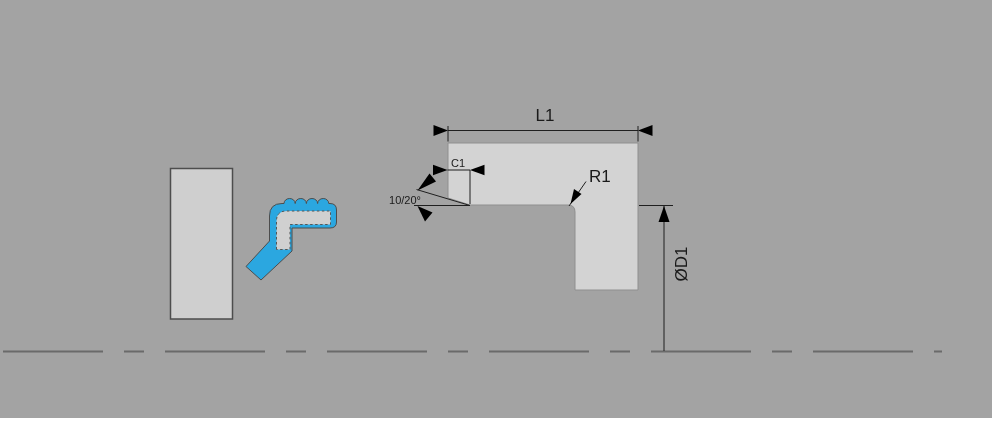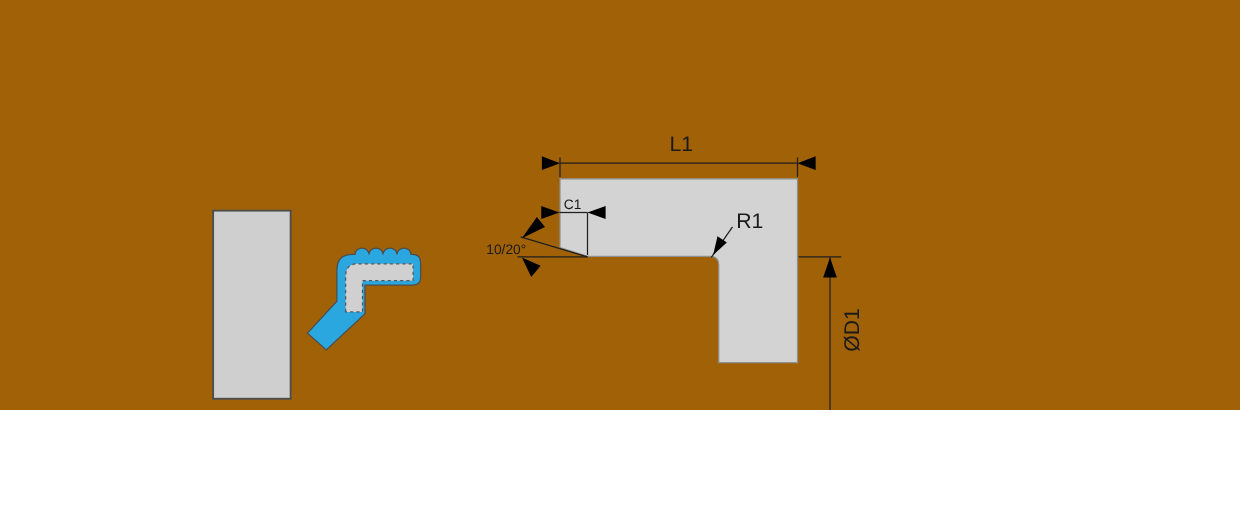--- a/index.html
+++ b/index.html
@@ -11,8 +11,8 @@
   #canvas {
     position: relative;
     width: 992px;
-    height: 328px;
-    background: #a16207;
+    height: 418px;
+    background: #a3a3a3;
     overflow: hidden;
   }
   svg text {

